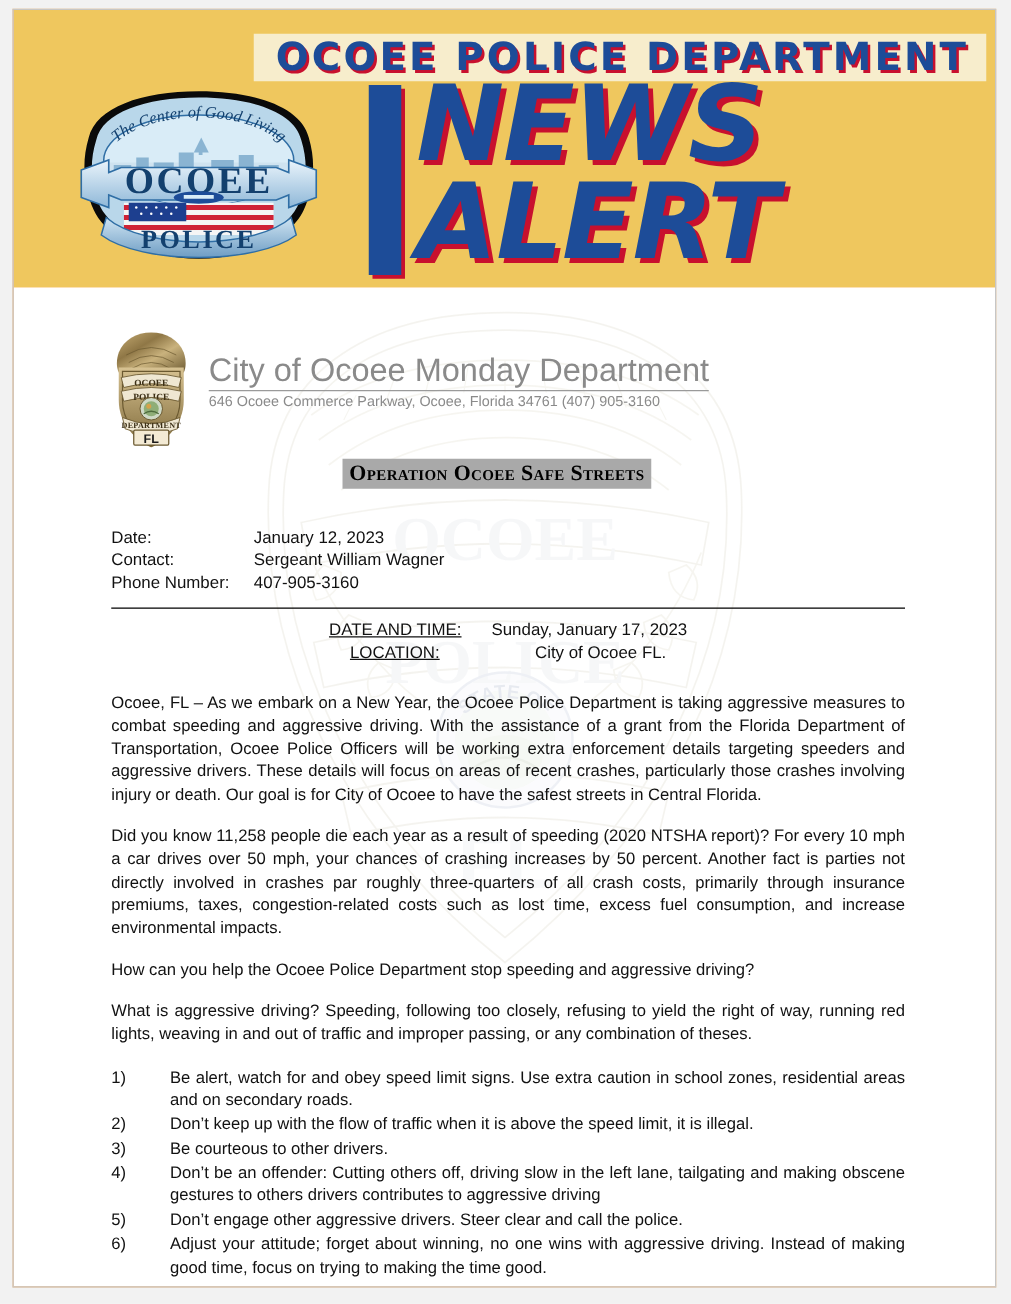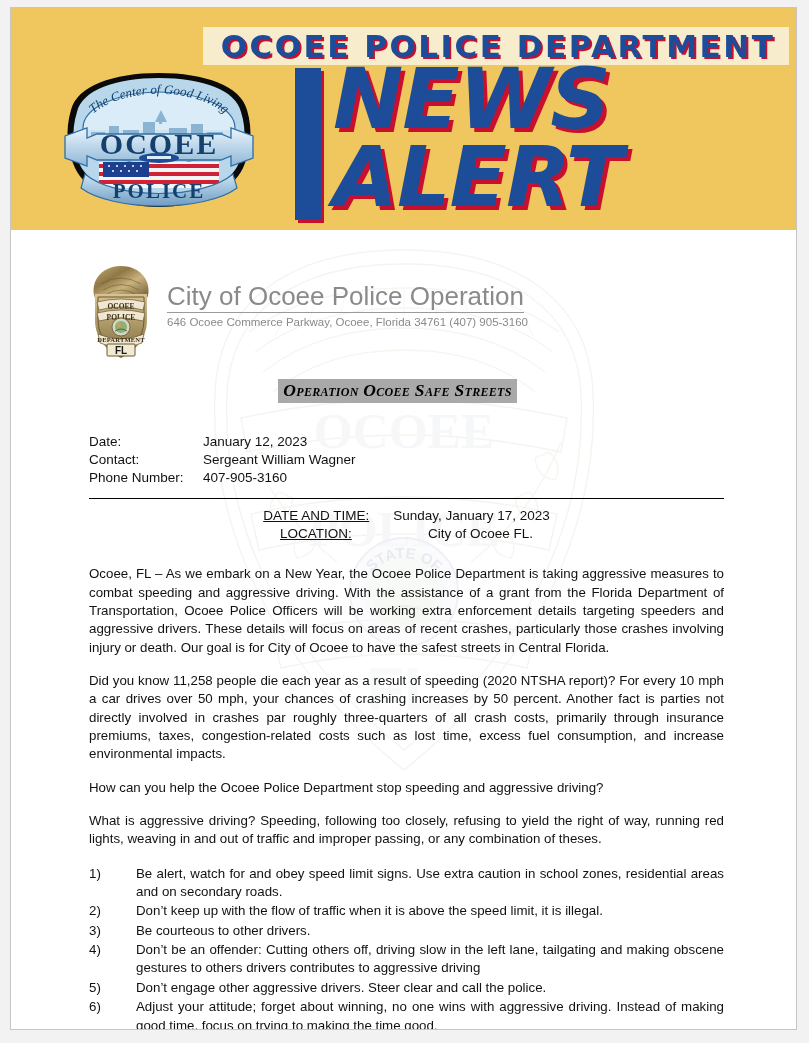--- a/index.html
+++ b/index.html
@@ -401,7 +401,7 @@
             </svg>
           </div>
           <div class="lh-text">
-            <div class="lh-title">City of Ocoee Police Operation</div>
+            <div class="lh-title">City of Ocoee Monday Department</div>
             <div class="lh-addr">646 Ocoee Commerce Parkway, Ocoee, Florida 34761 (407) 905-3160</div>
           </div>
         </div>

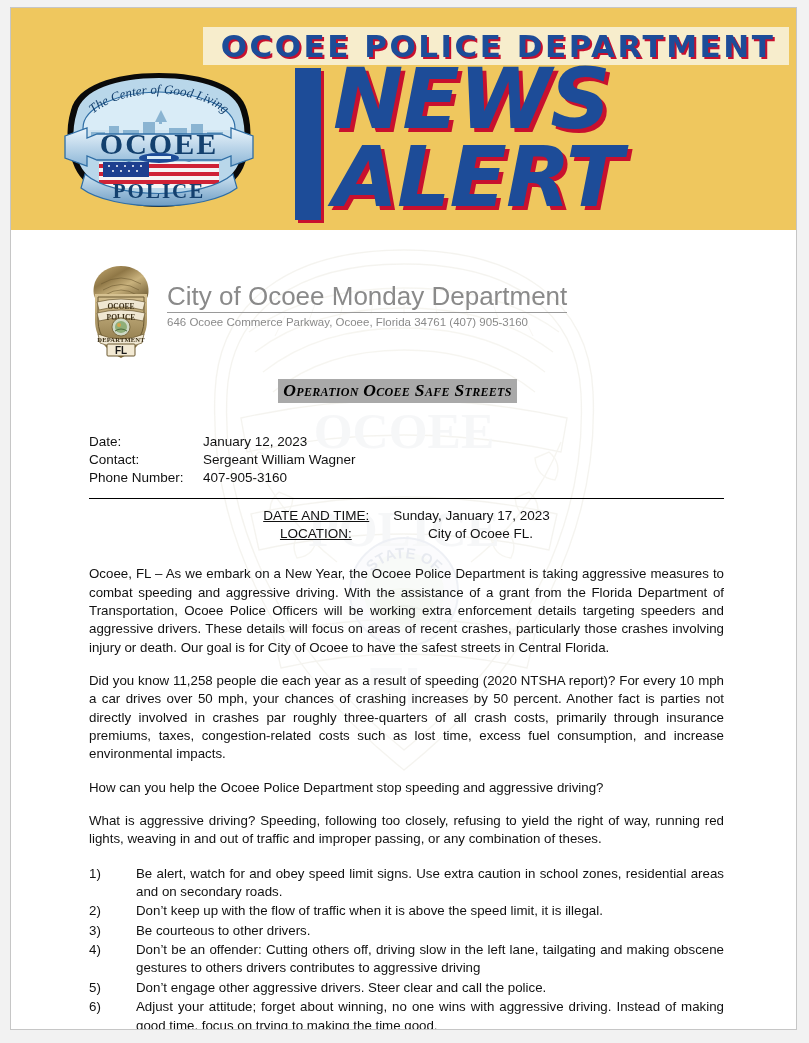--- a/index.html
+++ b/index.html
@@ -157,7 +157,7 @@
     white-space: nowrap;
   }
 
-  .optitle-wrap { text-align: center; margin-top: 21px; padding-right: 18px; font-style: italic; }
+  .optitle-wrap { text-align: center; margin-top: 9px; padding-right: 18px; }
   .optitle {
     display: inline-block;
     background: #a9a9a9;

